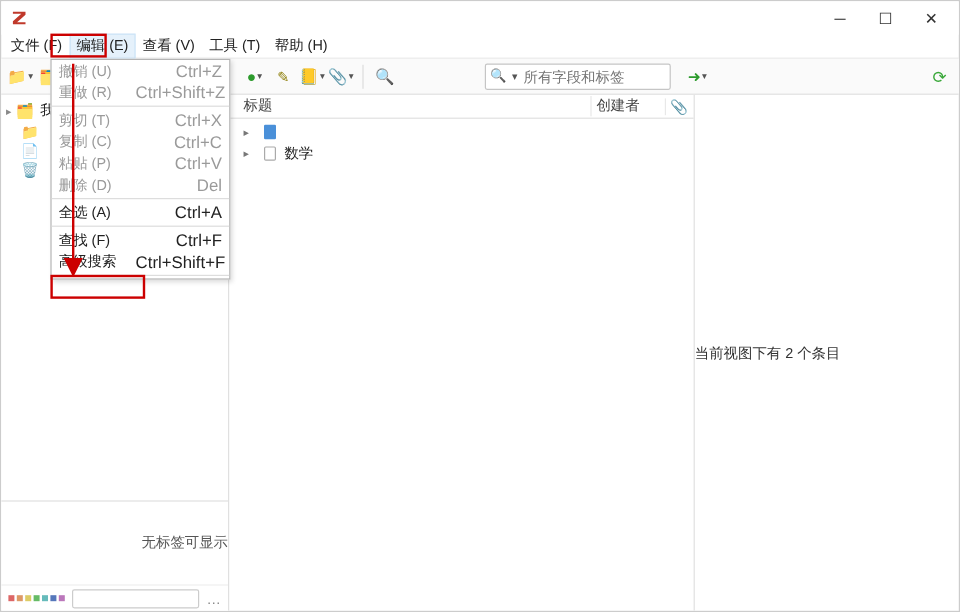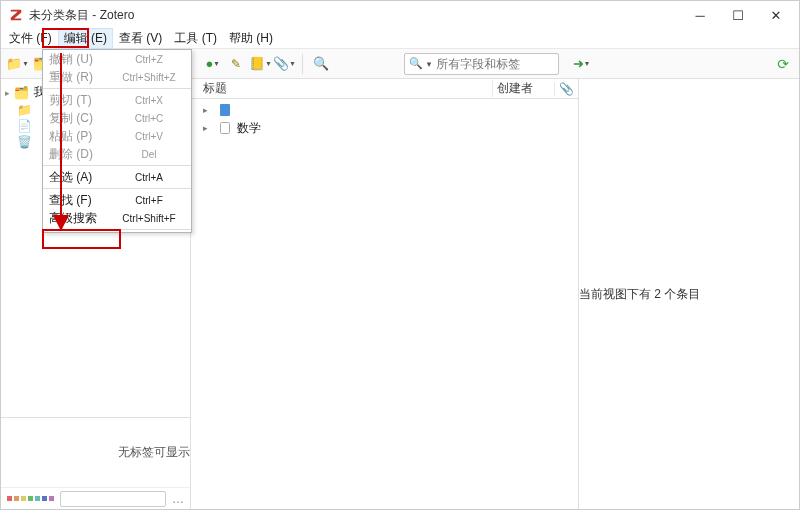--- a/index.html
+++ b/index.html
@@ -214,7 +214,6 @@
         <path fill="#c0392b" d="M2 2h12v3l-8 7h8v2H2v-3l8-7H2z"></path>
       </svg>
   </span>
-  <span class="title-text">未分类条目 - Zotero</span>
   <div class="win-controls">
     <div class="win-btn">─</div>
     <div class="win-btn">☐</div>

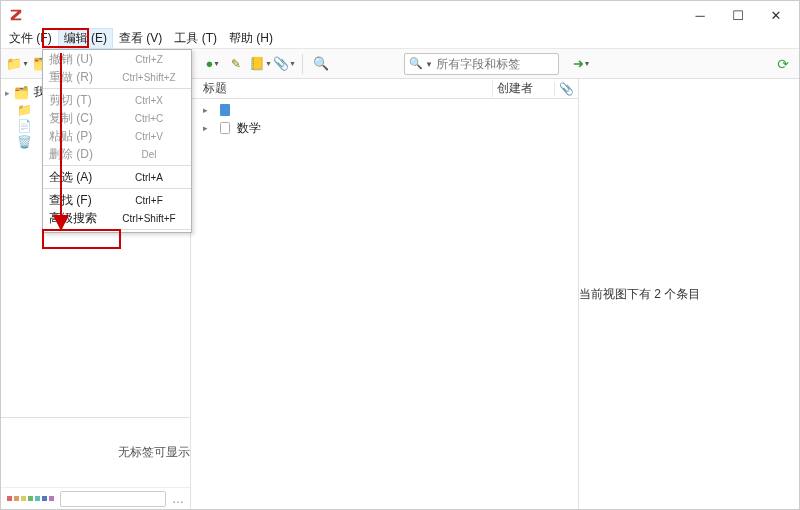--- a/index.html
+++ b/index.html
@@ -181,7 +181,7 @@
   }
   .dd-row.disabled { color:#9a9a9a; }
   .dd-label { flex:1; }
-  .dd-short { width: 72px; text-align:center; font-size:10px; }
+  .dd-short { width: 72px; text-align:right; font-size:14px; }
   .dd-sep { height:1px; background:#ddd; margin:2px 0; }
   .dd-row.highlight {
     background: linear-gradient(#bcdafa,#9ec9f3);

